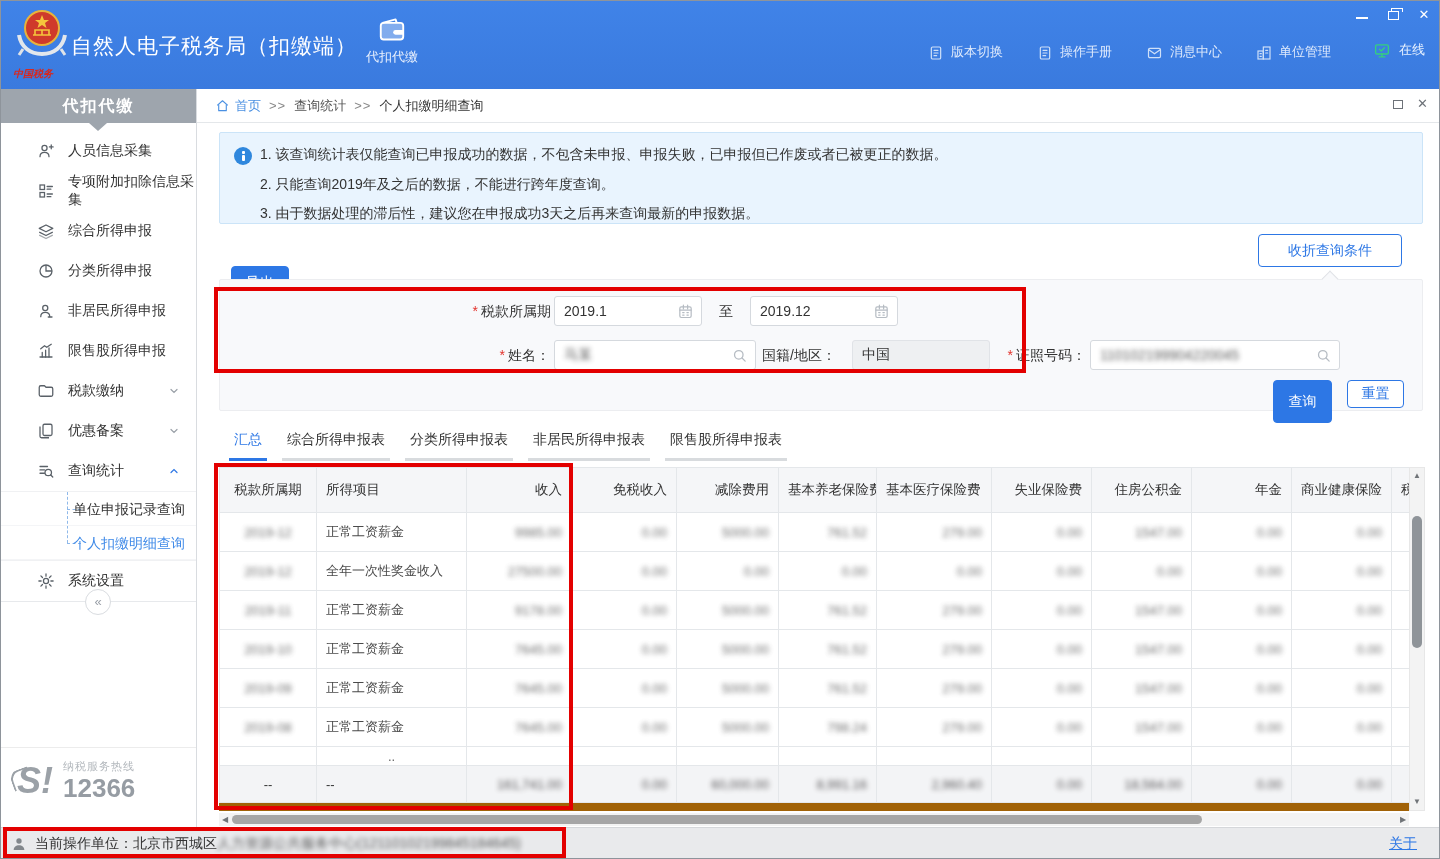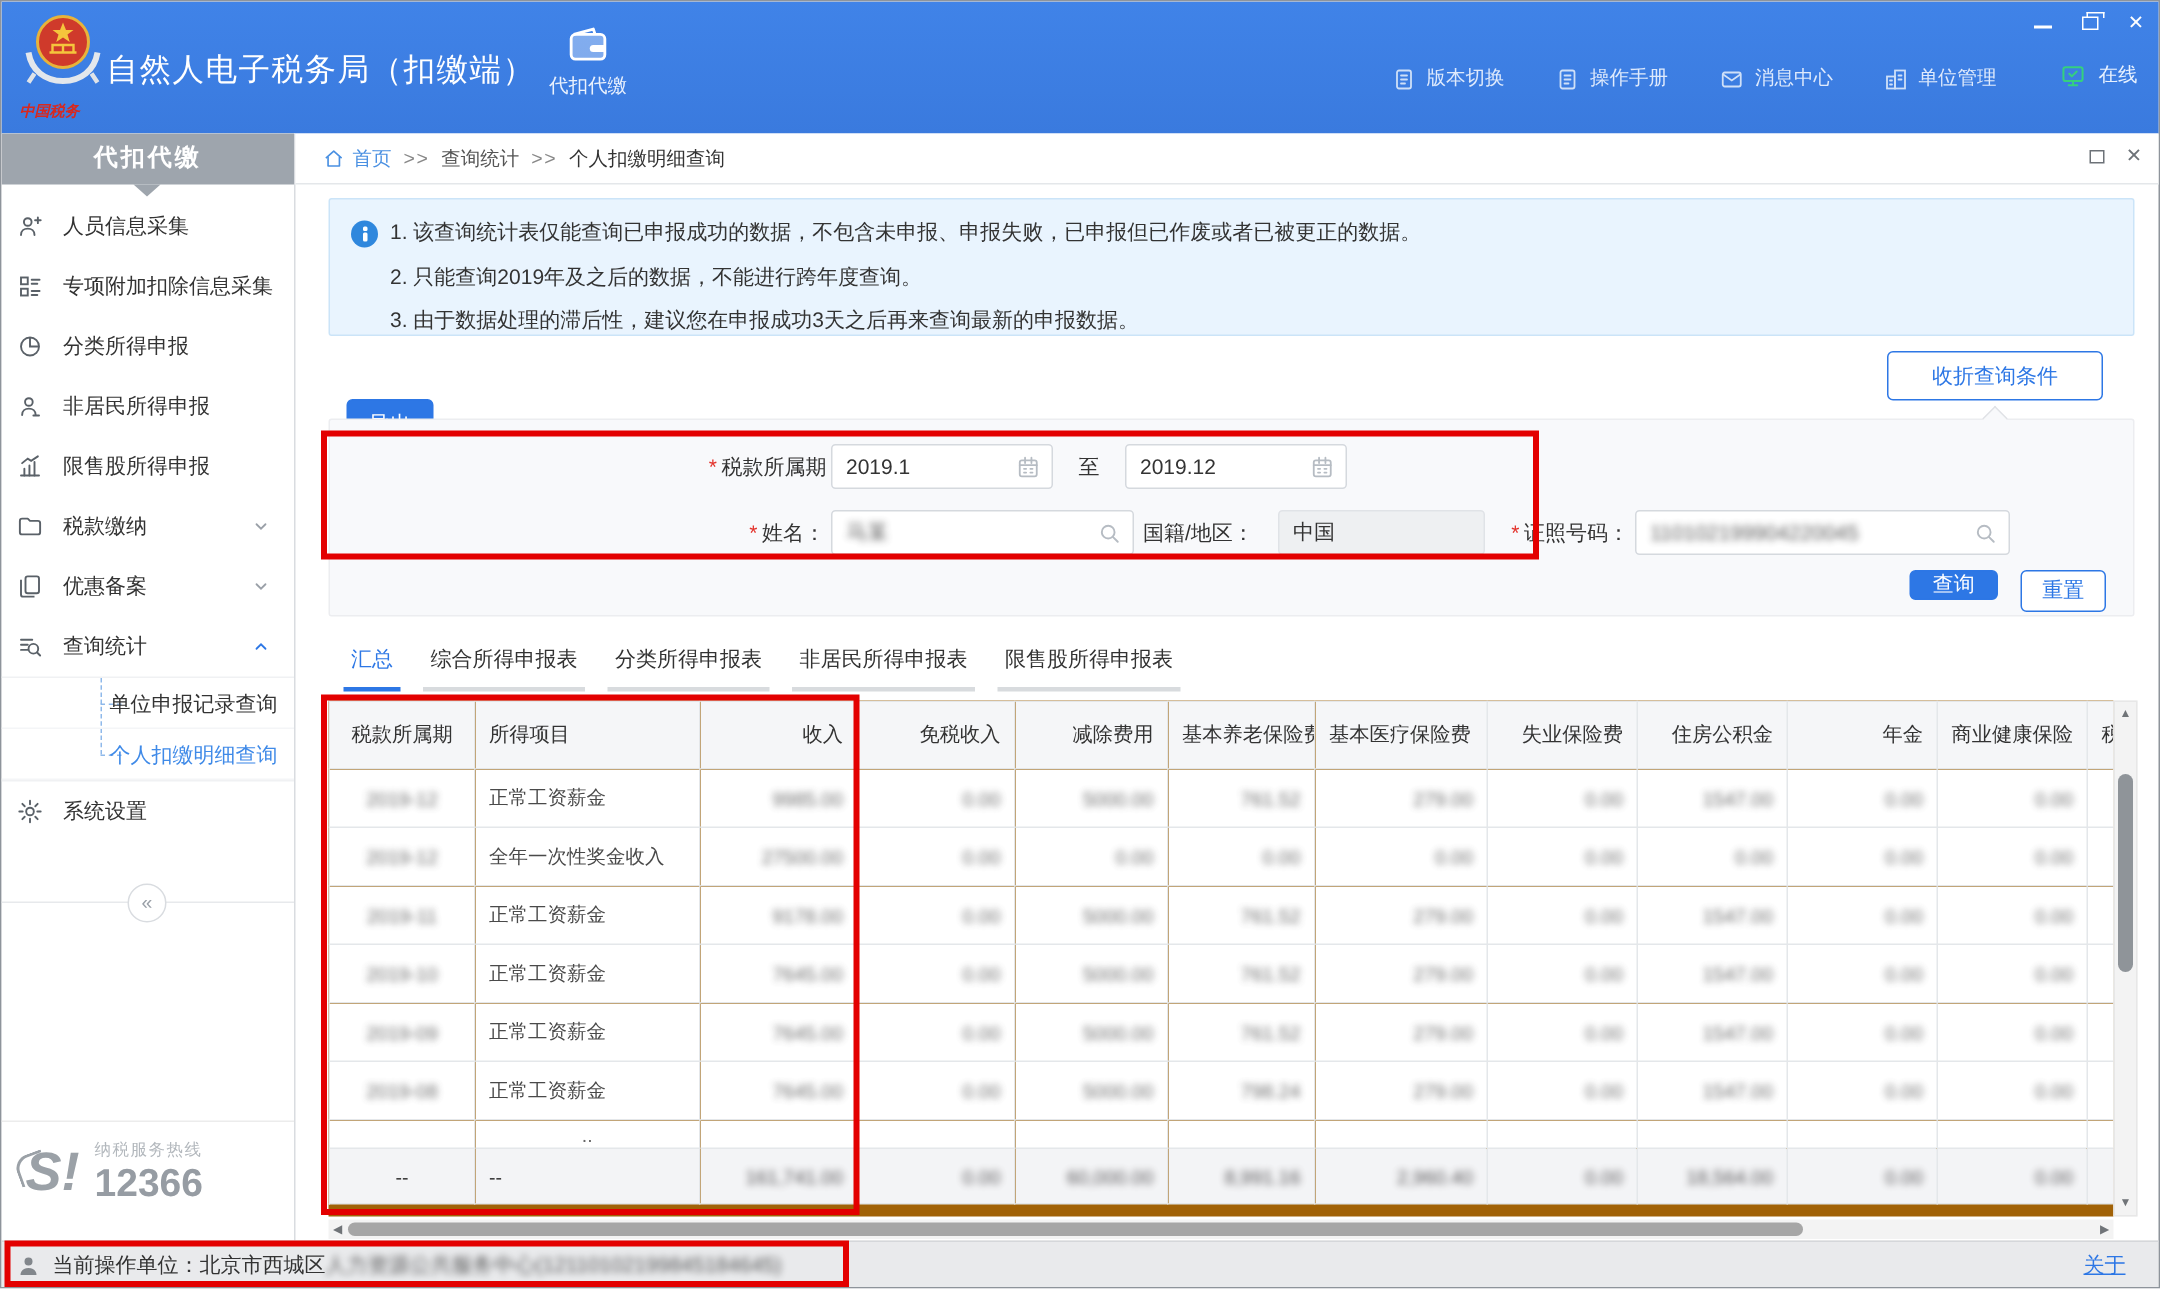--- a/index.html
+++ b/index.html
@@ -35,7 +35,7 @@
   .side-notch { position:absolute; left:88px; top:34px; width:0; height:0;
     border-left:9px solid transparent; border-right:9px solid transparent; border-top:8px solid #9ea5ad; }
   .menu { position:absolute; left:0; top:42px; width:195px; }
-  .menu-item { height:40px; display:flex; align-items:center; padding-left:10px; gap:13px;
+  .menu-item { height:40px; display:flex; align-items:center; padding-left:36px; gap:13px;
     font-size:14px; color:#333; cursor:pointer; position:relative; }
   .menu-item .mi-icon { color:#5a6168; display:flex; }
   .menu-item .chev { position:absolute; right:16px; color:#9aa0a8; display:flex; }

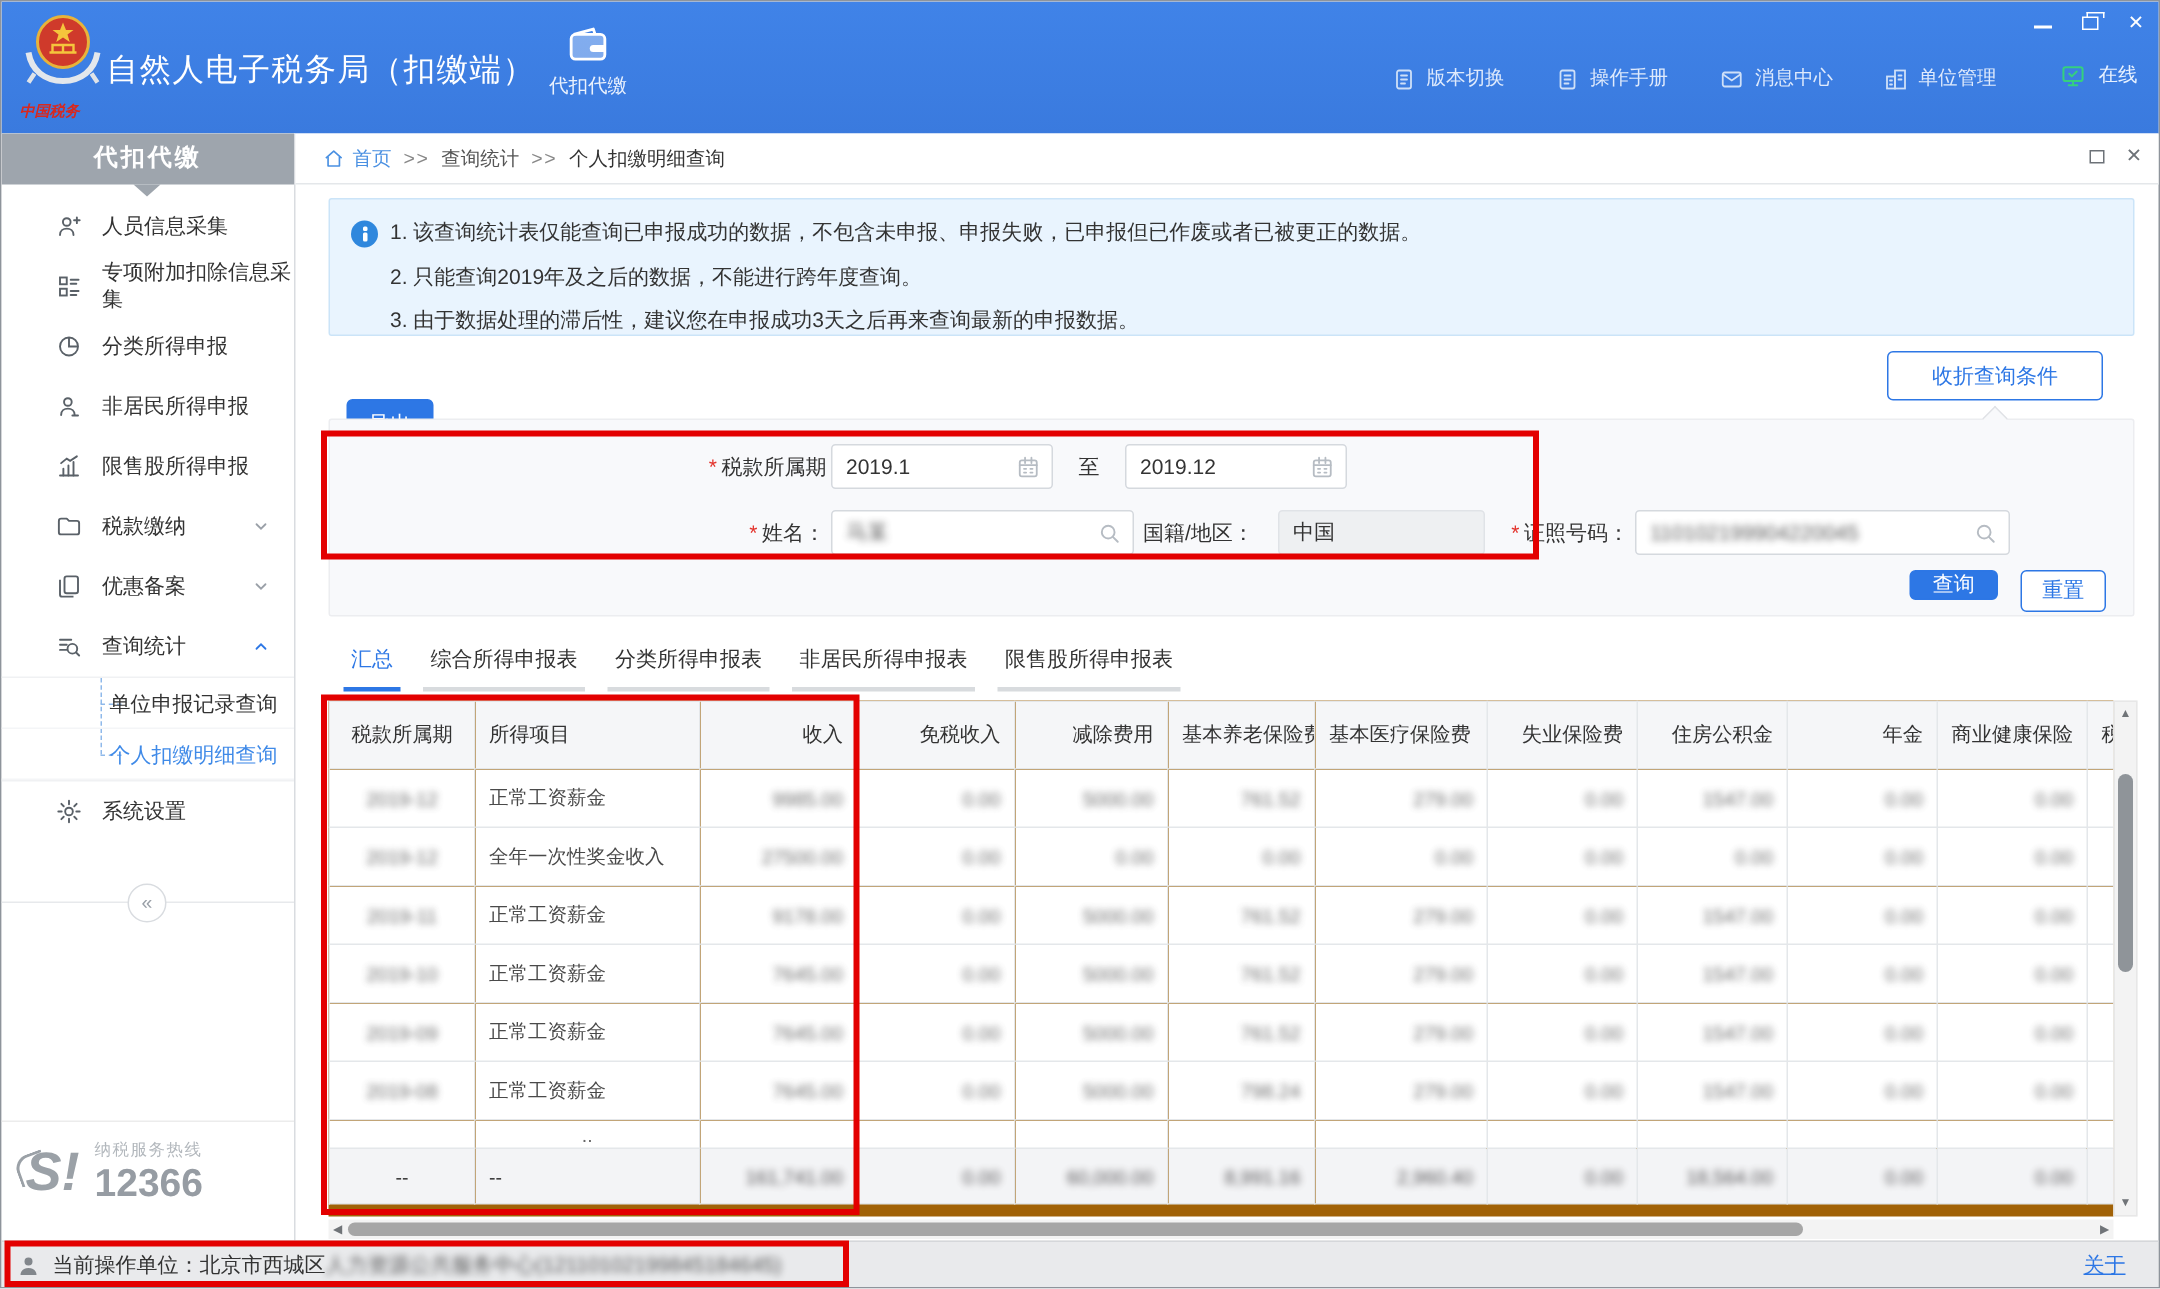--- a/index.html
+++ b/index.html
@@ -255,6 +255,16 @@
             </svg>
           </span>
         <span>专项附加扣除信息采集</span>
+      </div>
+      <div class="menu-item">
+        <span class="mi-icon">
+            <svg width="18" height="18" viewBox="0 0 24 24" fill="none" stroke="currentColor" stroke-width="1.7" stroke-linejoin="round">
+              <path d="M12 4l9 4.5-9 4.5-9-4.5z"></path>
+              <path d="M3 13.5L12 18l9-4.5"></path>
+              <path d="M3 17.5L12 22l9-4.5" opacity=".55"></path>
+            </svg>
+          </span>
+        <span>综合所得申报</span>
       </div>
       <div class="menu-item">
         <span class="mi-icon">

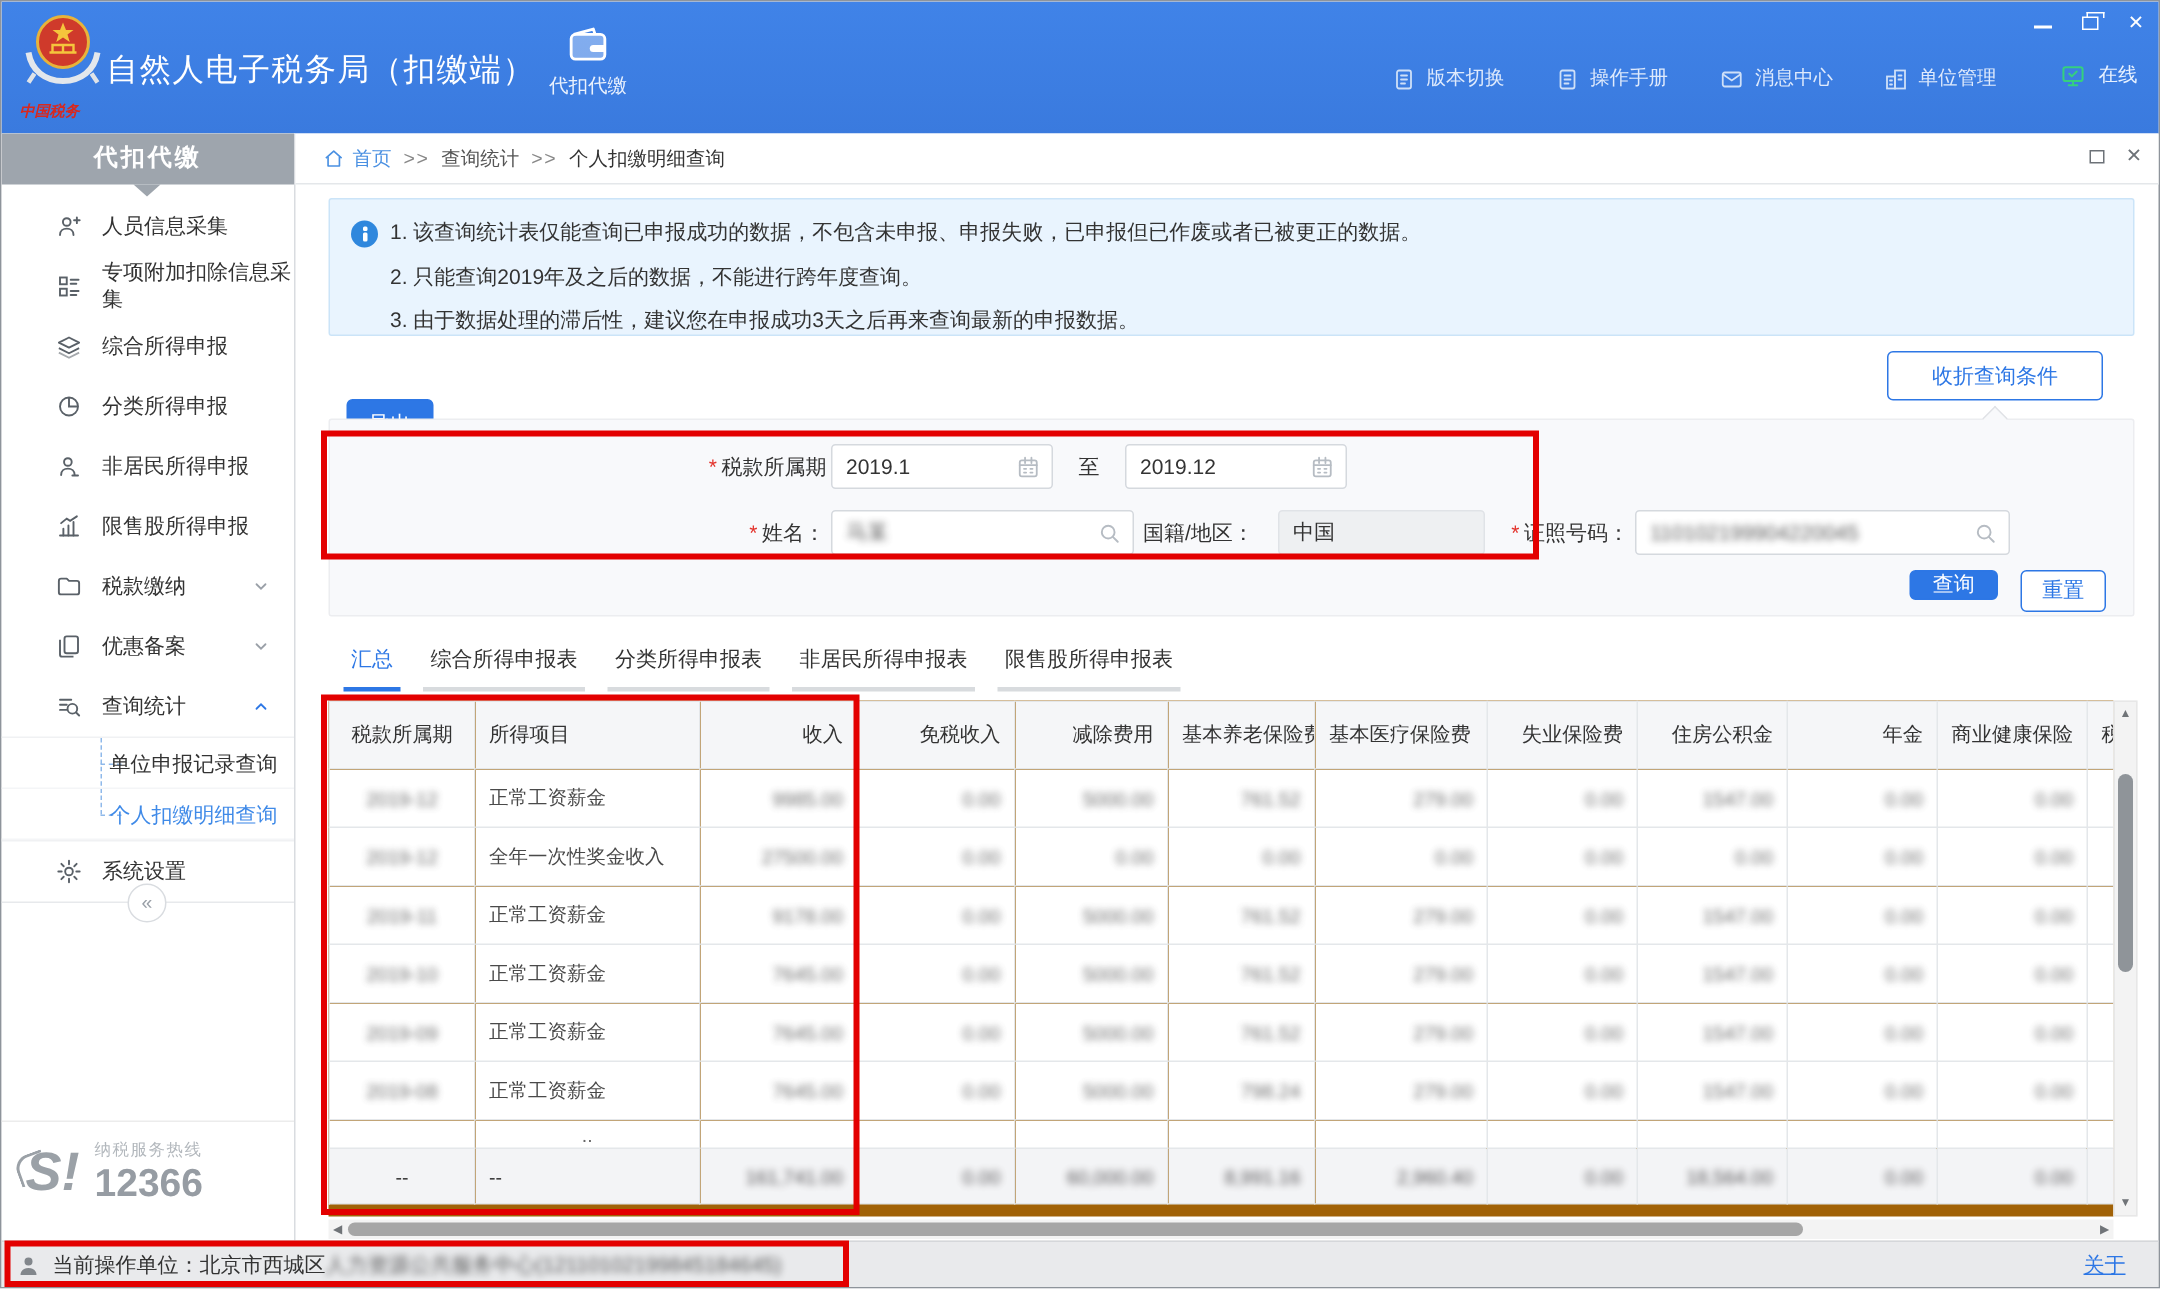--- a/index.html
+++ b/index.html
@@ -109,7 +109,7 @@
   .inp-nation { left:632px; top:60px; width:138px; }
   .lbl-id { left:770px; top:60px; width:96px; }
   .inp-id { left:870px; top:60px; width:250px; }
-  .query-btn { position:absolute; left:1053px; top:100px; width:59px; height:20px; }
+  .query-btn { position:absolute; left:1053px; top:100px; width:59px; height:43px; }
   .reset-btn { position:absolute; left:1127px; top:100px; width:57px; height:28px; }
 
   

